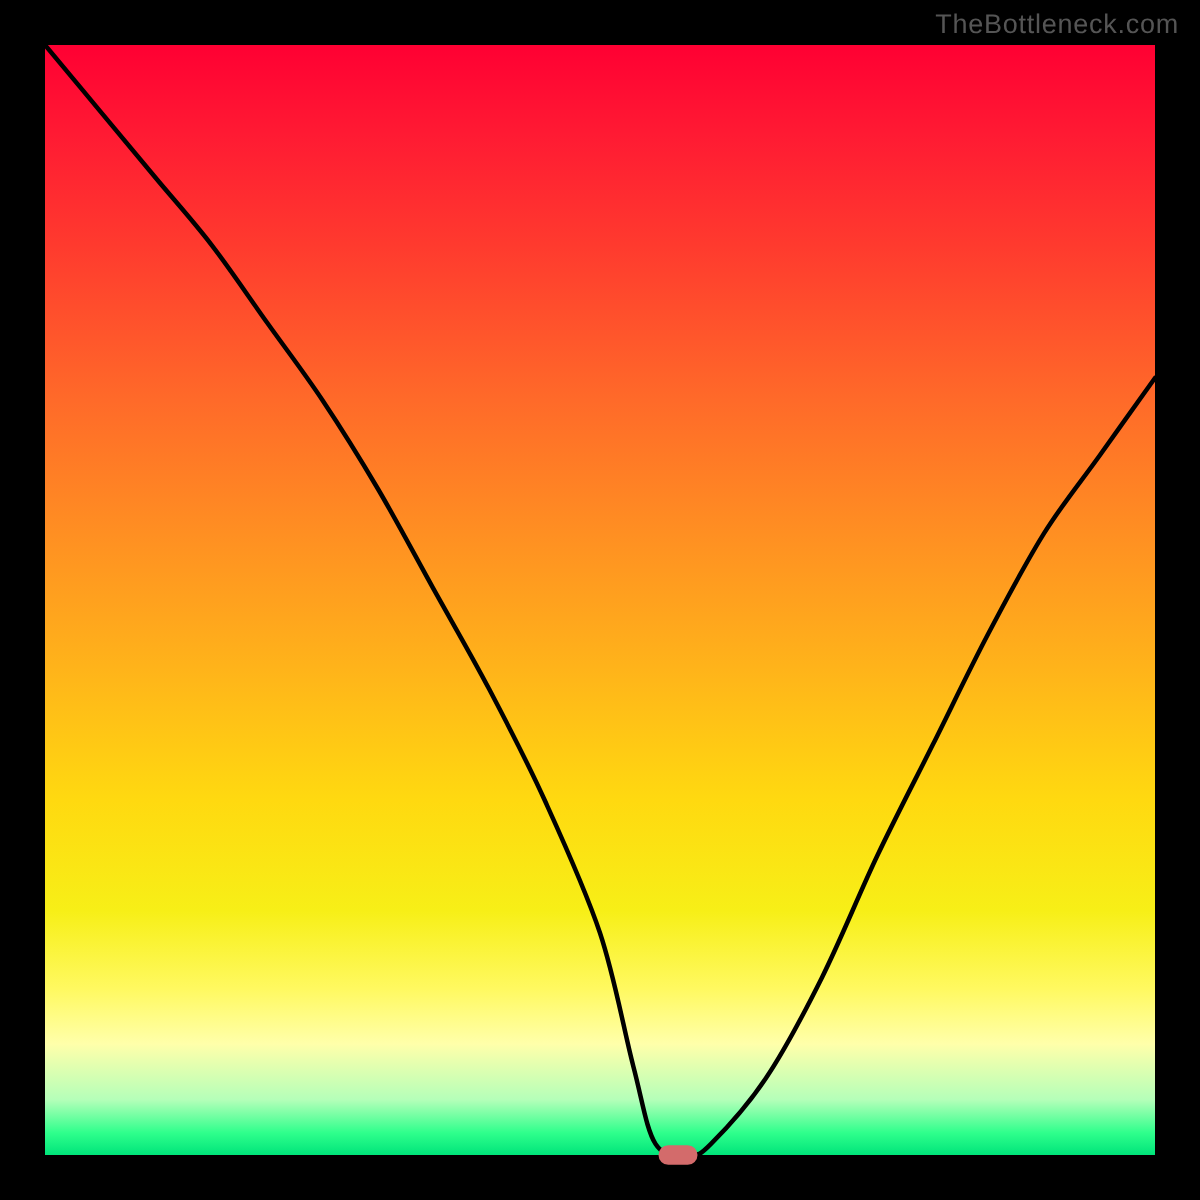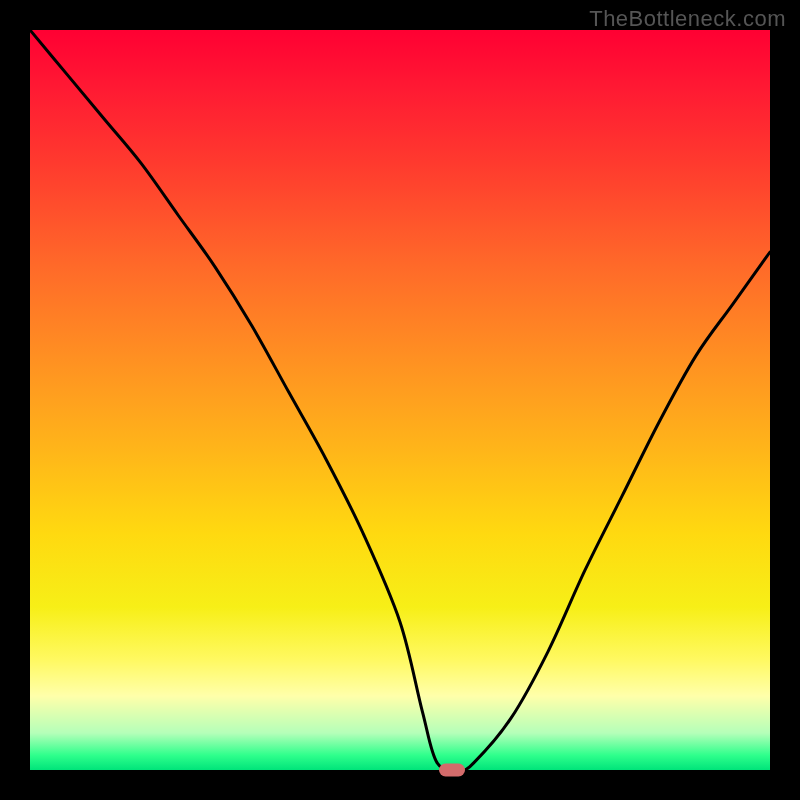--- a/index.html
+++ b/index.html
@@ -22,7 +22,7 @@
     top: 6px;
     right: 14px;
     color: #555;
-    font-size: 22px;
+    font-size: 18px;
     font-weight: 500;
     letter-spacing: 0.5px;
     z-index: 5;

